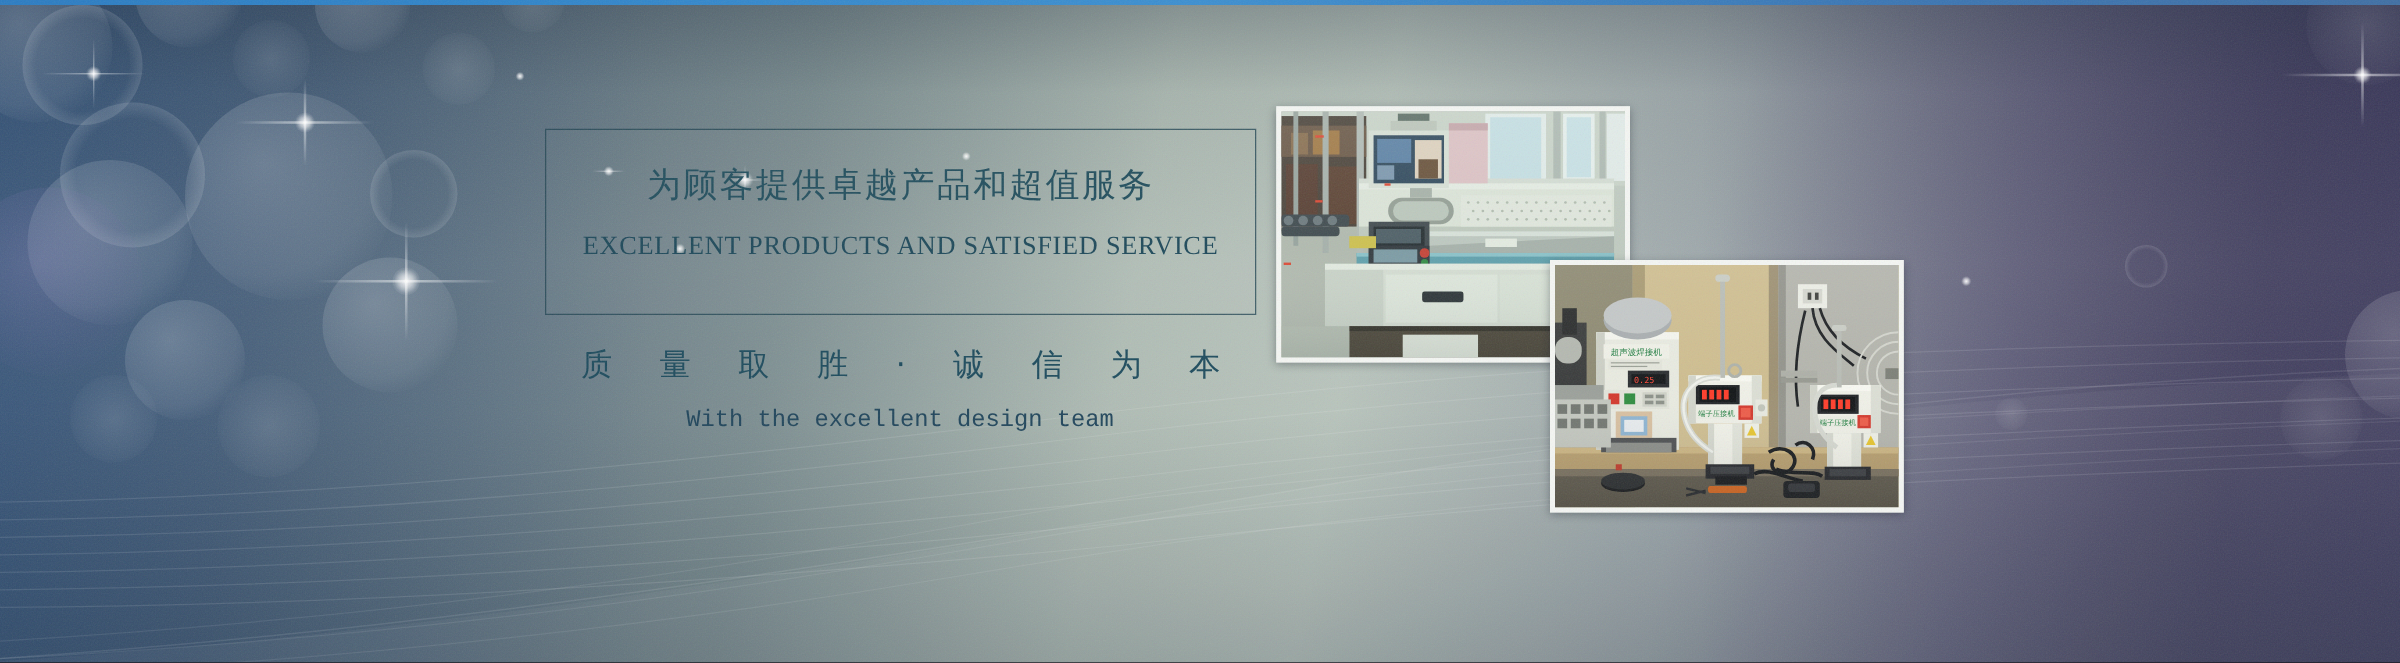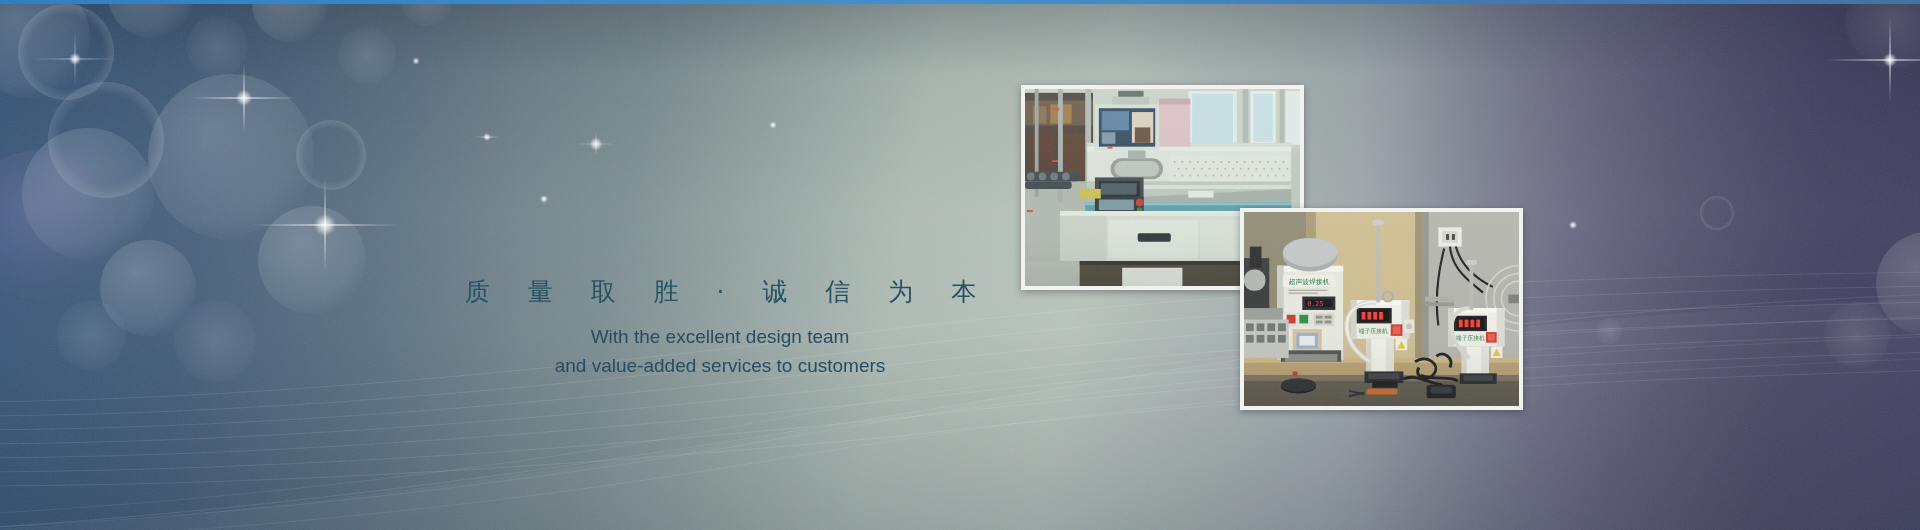--- a/index.html
+++ b/index.html
@@ -245,6 +245,10 @@
 
   <div class="textzone">
 
+    <div class="headbox">
+      <div class="headline">为顾客提供卓越产品和超值服务</div>
+      <div class="subline">EXCELLENT PRODUCTS AND SATISFIED SERVICE</div>
+    </div>
 
     <div class="slogan">质 量 取 胜 · 诚 信 为 本</div>
 

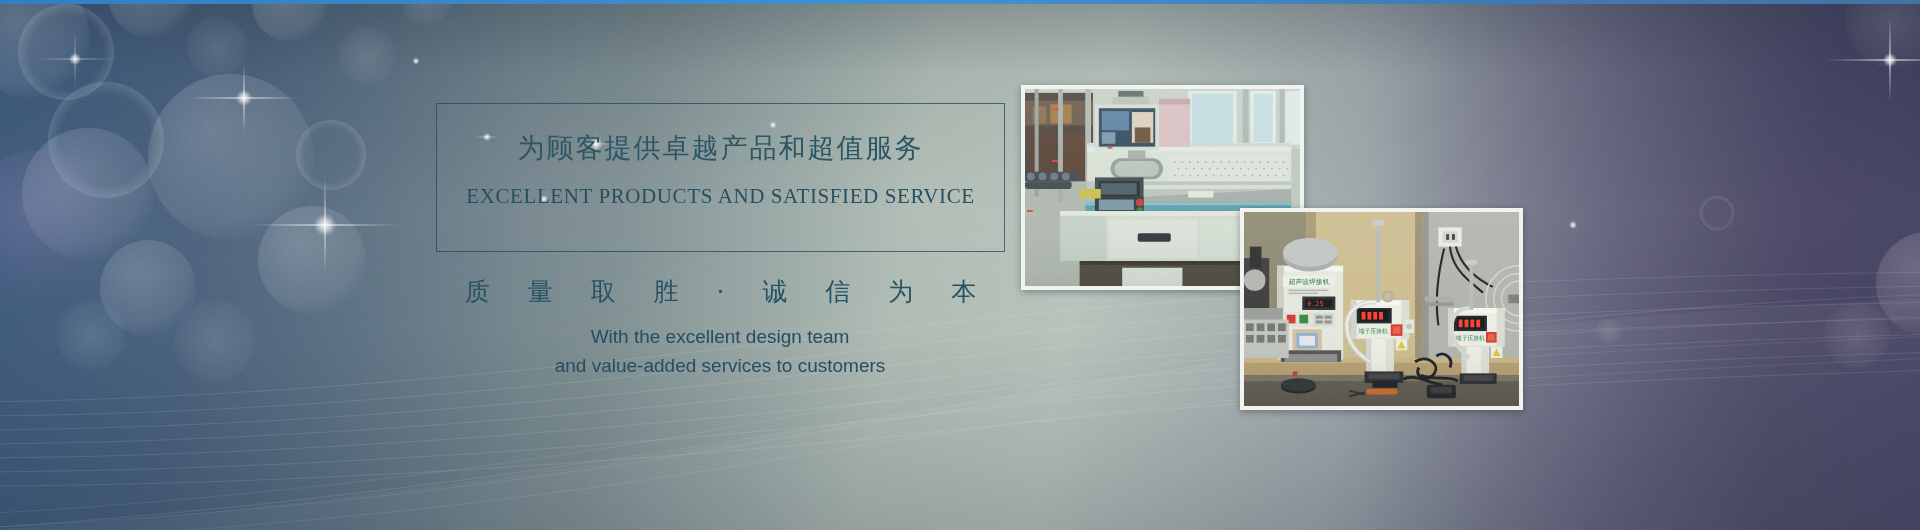--- a/index.html
+++ b/index.html
@@ -123,7 +123,7 @@
     text-align:center;
     font-size:19px; line-height:29px;
     color:#21465c;
-    font-family:Liberation Sans, sans-serif;
+    font-family:Liberation Mono, monospace;
   }
   .paragraph div{ white-space:nowrap; }
 

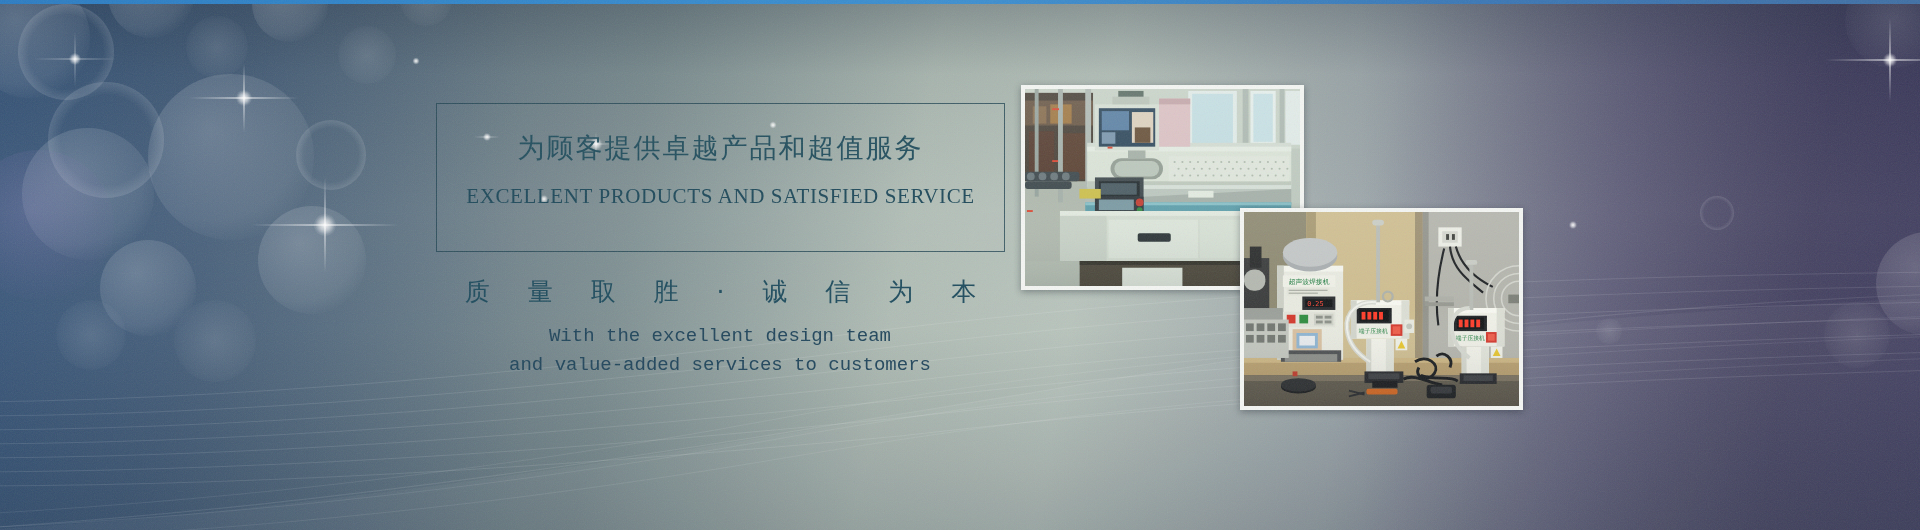--- a/index.html
+++ b/index.html
@@ -254,7 +254,6 @@
 
     <div class="paragraph">
       <div>With the excellent design team</div>
-      <div>and value-added services to customers</div>
     </div>
   </div>
 

